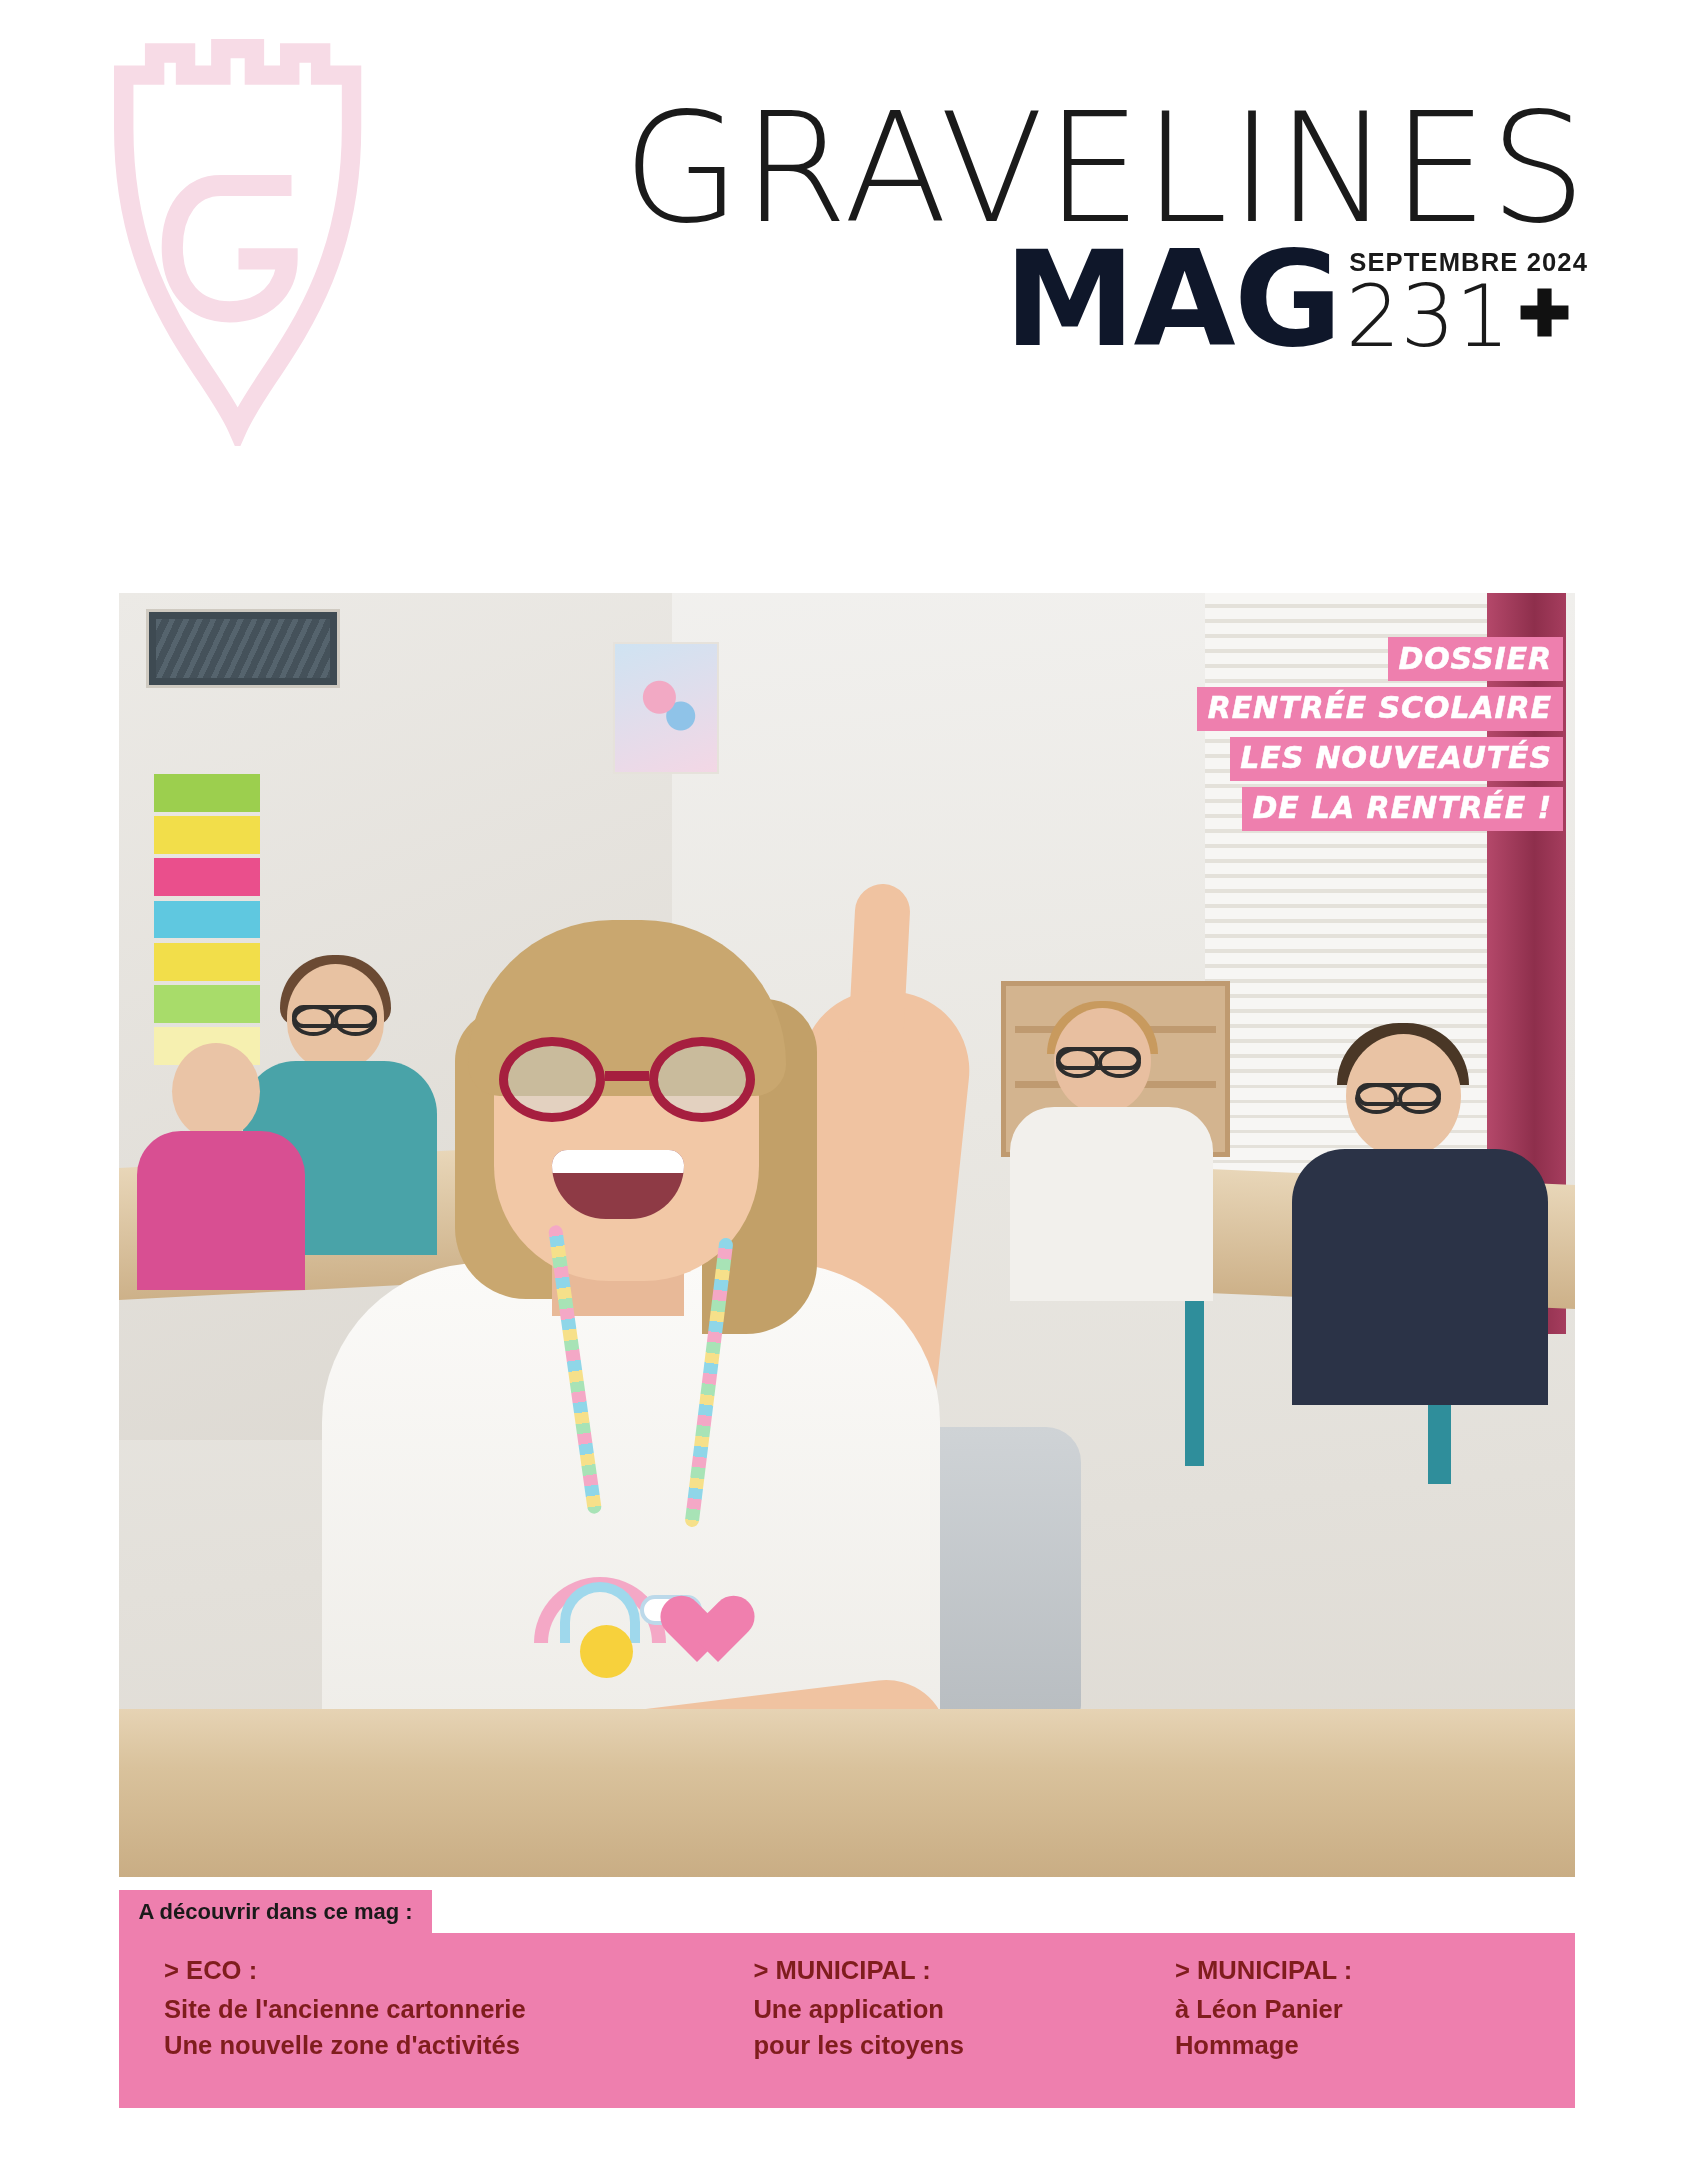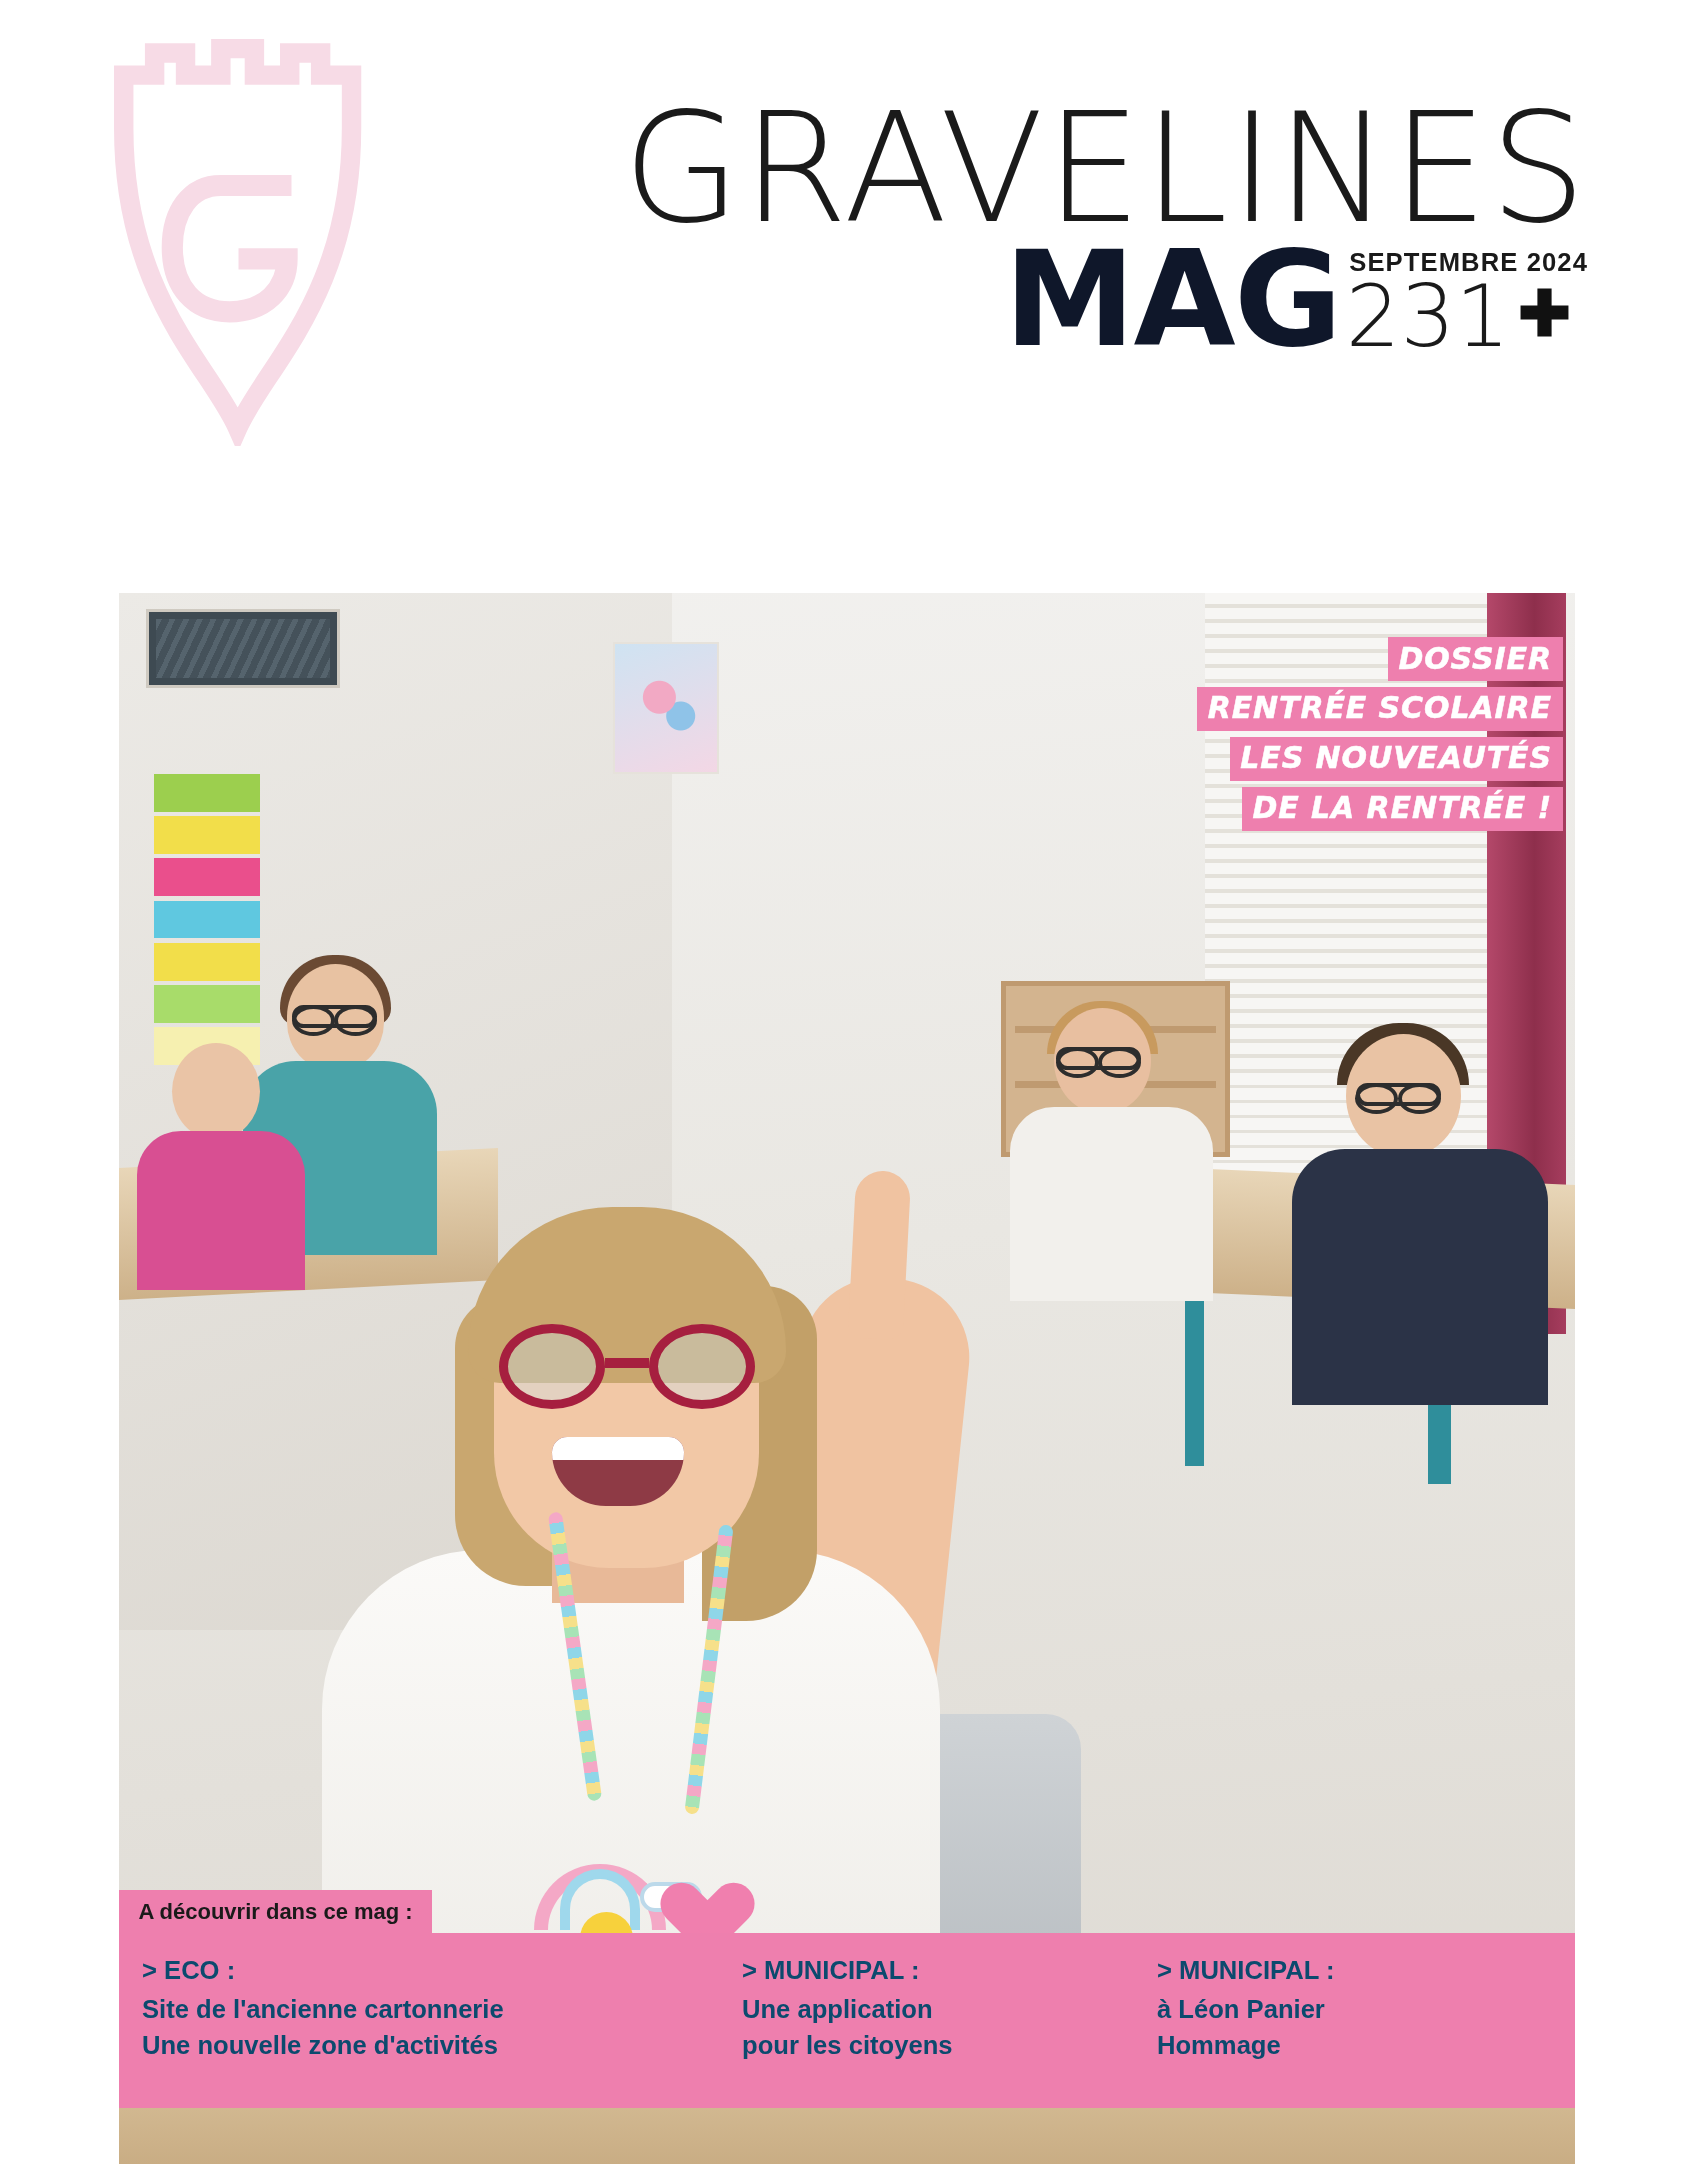--- a/index.html
+++ b/index.html
@@ -92,7 +92,7 @@
     left: 119px;
     top: 593px;
     width: 1456px;
-    height: 1571px;
+    height: 1284px;
     overflow: hidden;
   }
   .photo {

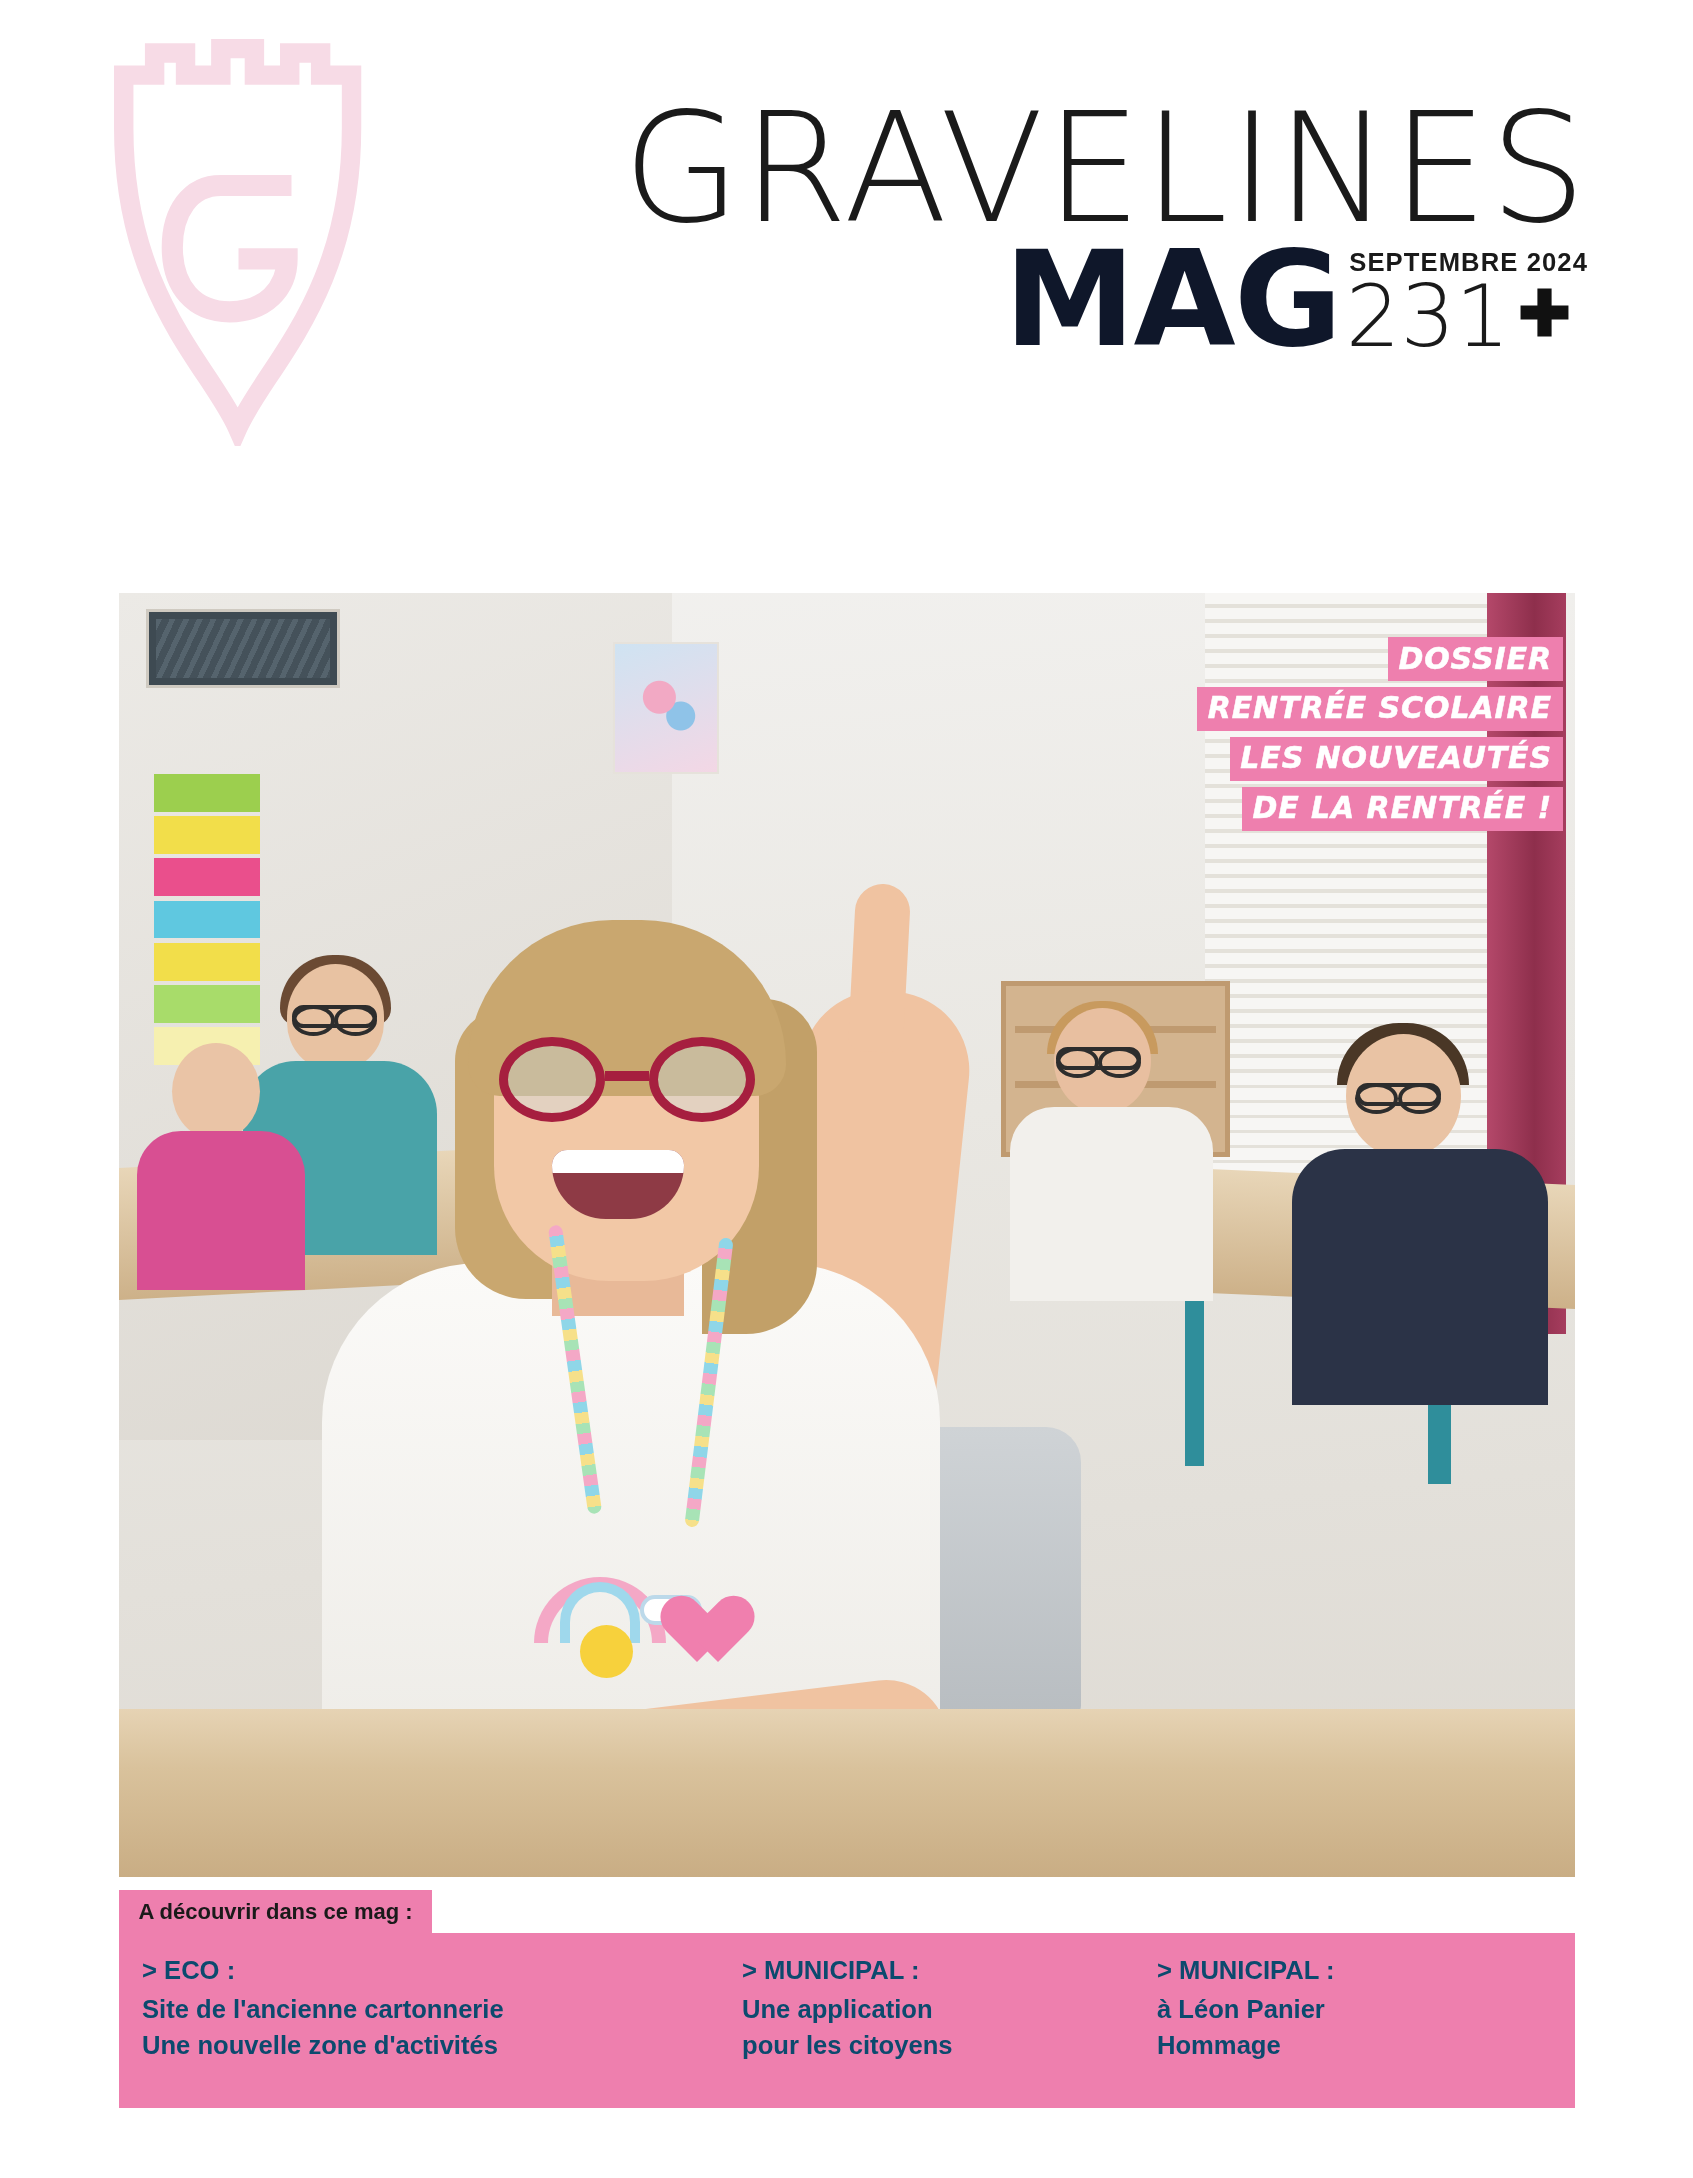--- a/index.html
+++ b/index.html
@@ -336,12 +336,12 @@
     padding: 19.4px 0 0 0;
   }
   .teaser-col {
-    color: #0c4a6e;
+    color: #7f1d1d;
     font-family: "Liberation Sans", sans-serif;
     font-weight: 700;
     font-size: 25.6px;
     line-height: 1.42;
-    padding-left: 23px;
+    margin-left: 45px;
   }
   .teaser-col.c1 { width: 600px; }
   .teaser-col.c2 { width: 415px; }

